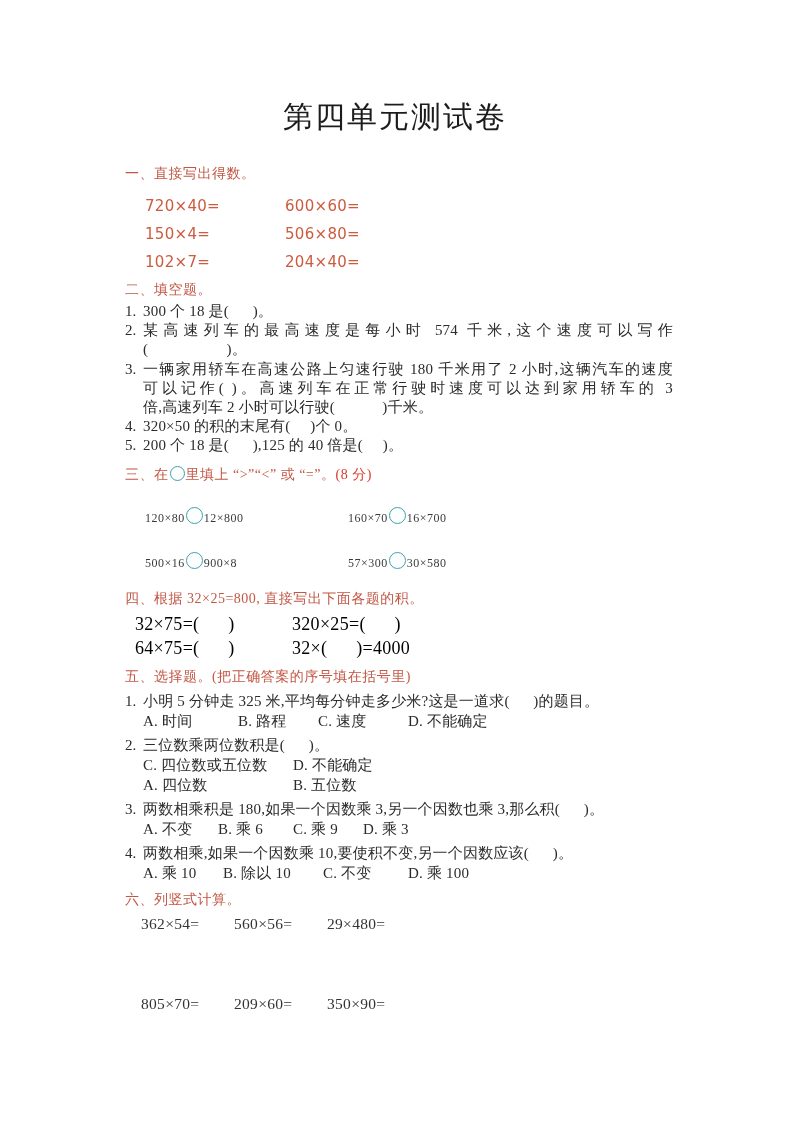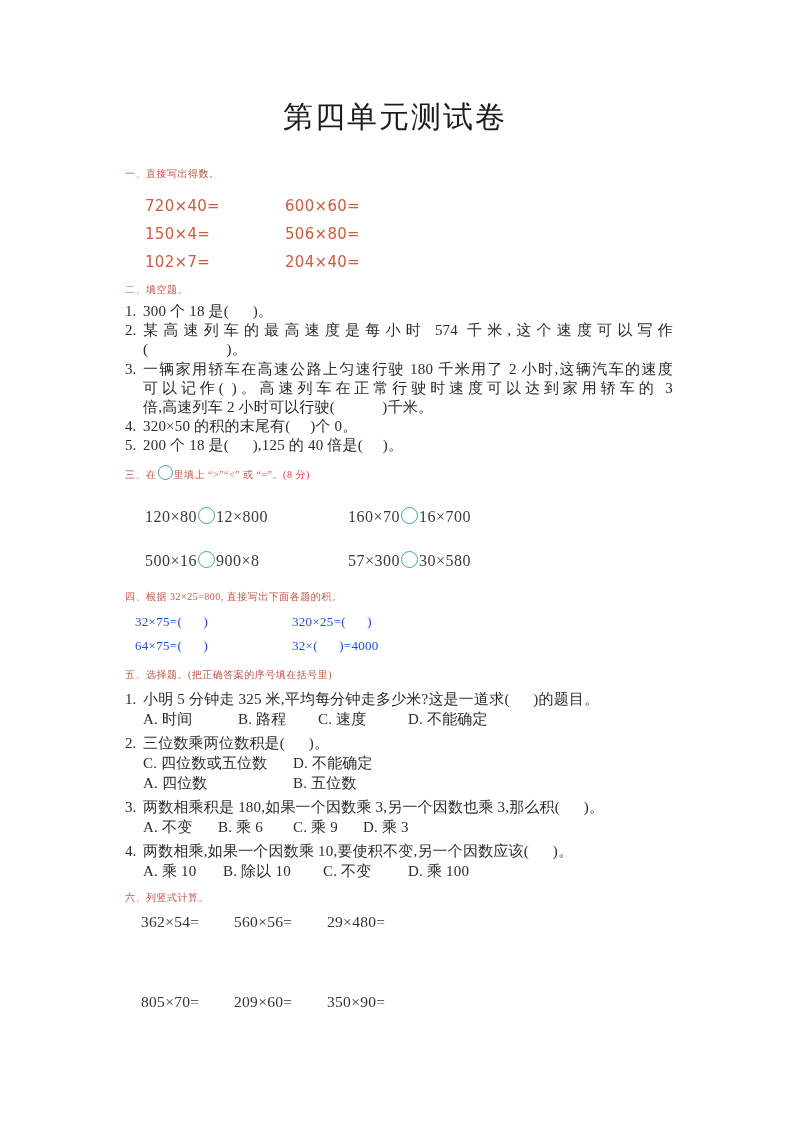--- a/index.html
+++ b/index.html
@@ -16,7 +16,7 @@
   }
   .content{margin:0 120px 0 125px;}
   .sec-heading{
-    color:#c25745;font-size:10px;line-height:20px;
+    color:#c25745;font-size:14px;line-height:20px;
     white-space:pre-wrap;letter-spacing:0.5px;
   }
   

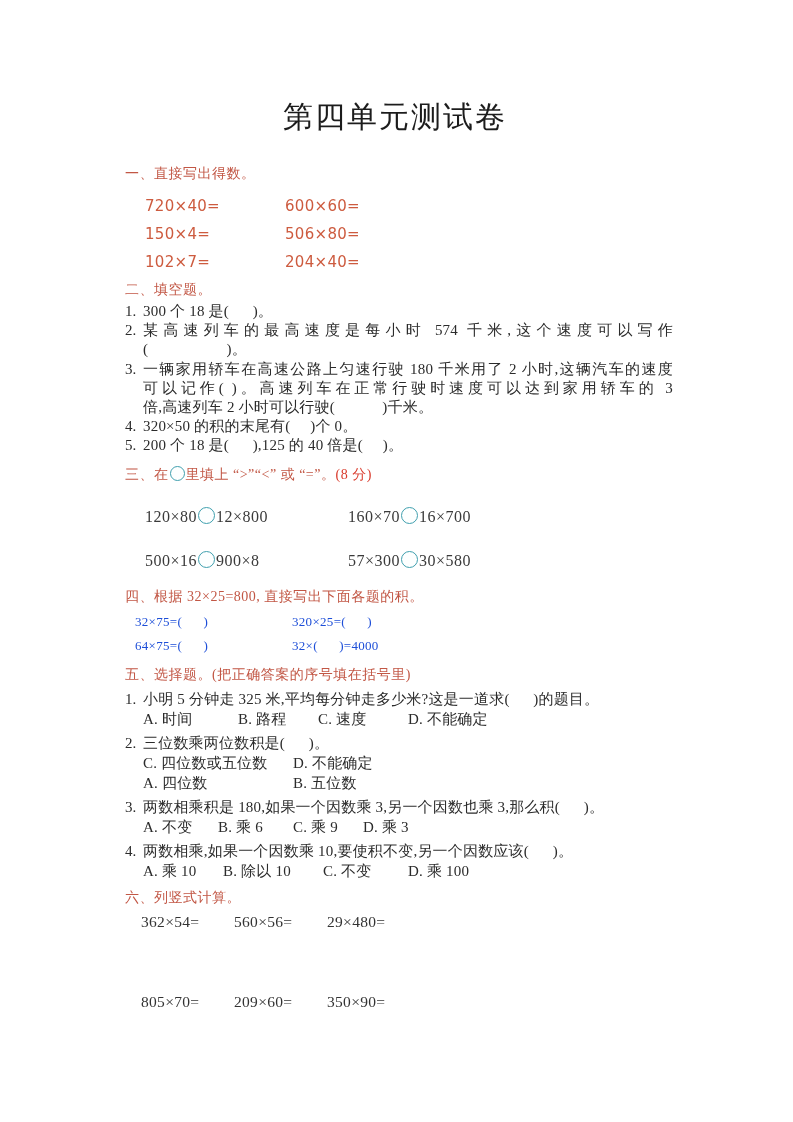--- a/index.html
+++ b/index.html
@@ -51,7 +51,7 @@
   .cmp-rows{margin-top:22px;padding-left:20px;}
   .cmp-row{display:flex;line-height:20px;}
   .cmp-row + .cmp-row{margin-top:24px;}
-  .cmp-cell{width:203px;font-size:16px;color:#3a3a3a;letter-spacing:0.5px;}
+  .cmp-cell{width:203px;font-size:12px;color:#3a3a3a;letter-spacing:0.5px;}
   .cmp-cell:last-child{width:auto;}
   
   .s4-heading{margin-top:16px;}

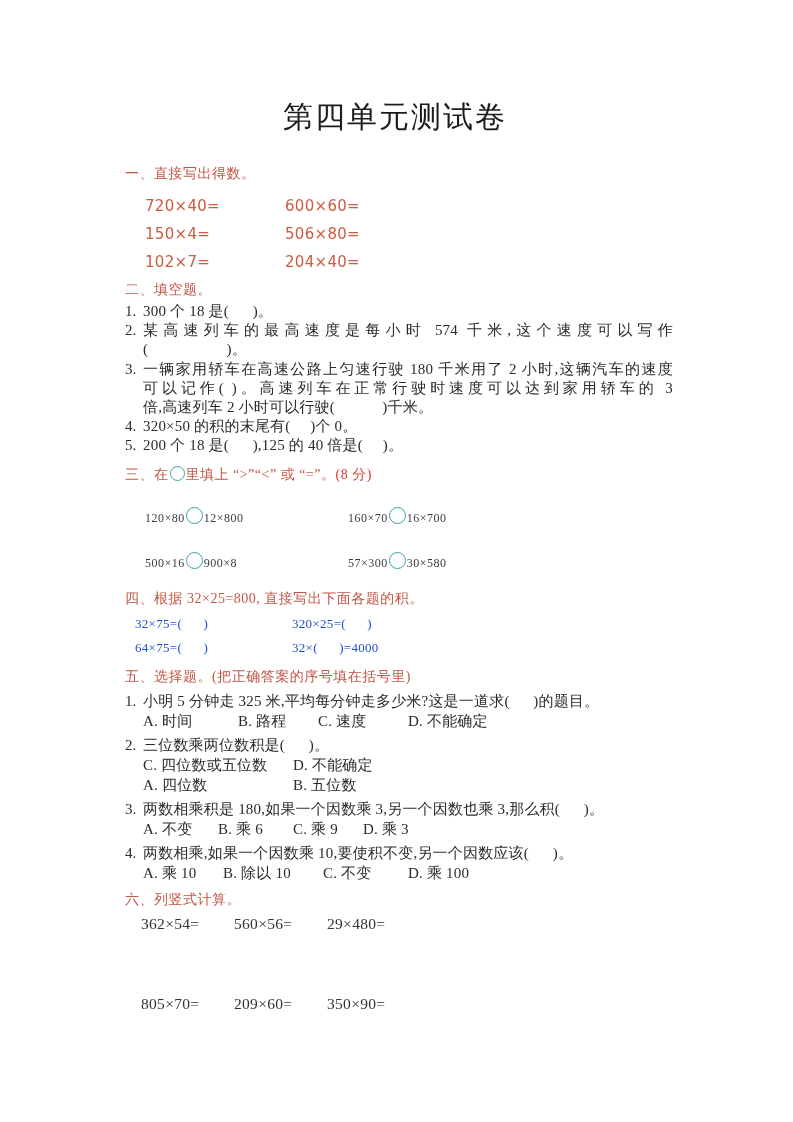--- a/index.html
+++ b/index.html
@@ -57,7 +57,7 @@
   .s4-heading{margin-top:16px;}
   .s4-grid{margin-top:5px;padding-left:10px;}
   .s4-row{display:flex;line-height:20px;margin-top:4px;}
-  .s4-cell{width:157px;font-size:13px;color:#1d4ed8;white-space:pre-wrap;letter-spacing:0.3px;}
+  .s4-cell{width:157px;font-size:18px;color:#000000;white-space:pre-wrap;letter-spacing:0.3px;}
   .s4-cell.b{width:auto;}
   
   .s5-heading{margin-top:9px;}

